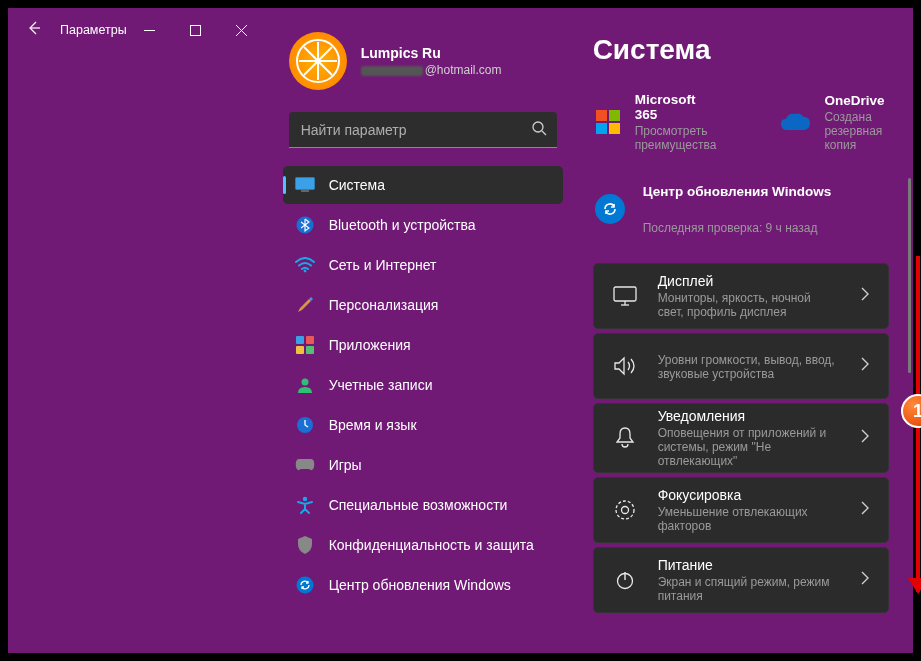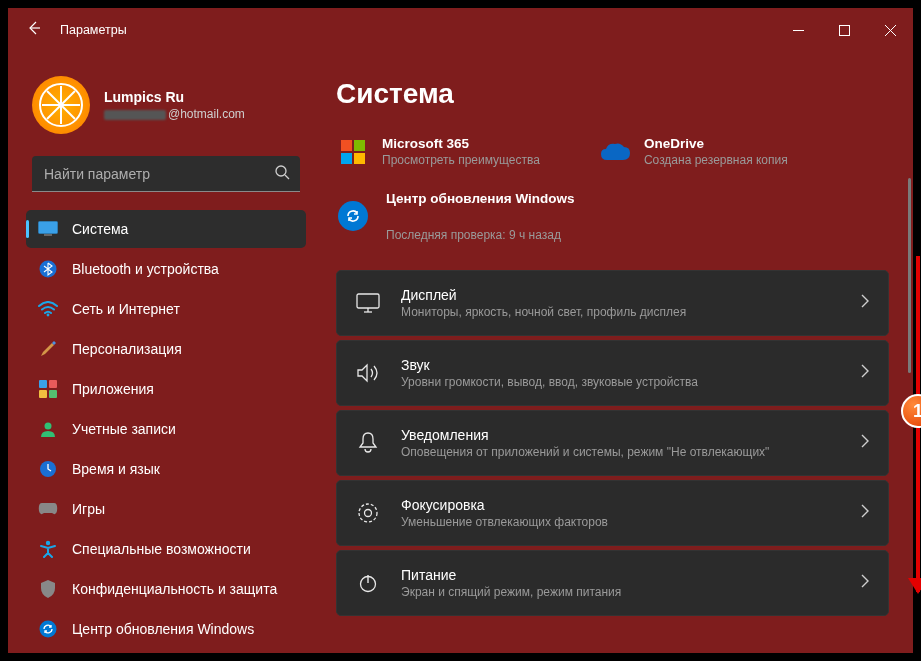--- a/index.html
+++ b/index.html
@@ -4,7 +4,7 @@
 <style>
   * { margin: 0; padding: 0; box-sizing: border-box; font-family: "Segoe UI", Arial, sans-serif; }
   body { background: #000; width: 921px; height: 661px; overflow: hidden; position: relative; }
-  .window { position: absolute; left: 8px; top: 8px; width: 905px; height: 645px; background: #7f1d1d; color: #fff; display: flex; flex-direction: column; }
+  .window { position: absolute; left: 8px; top: 8px; width: 905px; height: 645px; background: #701a75; color: #fff; display: flex; }
 
   .titlebar { height: 44px; display: flex; align-items: center; justify-content: space-between; padding: 0 0 0 18px; }
   .titlebar-left { display: flex; align-items: center; gap: 18px; }

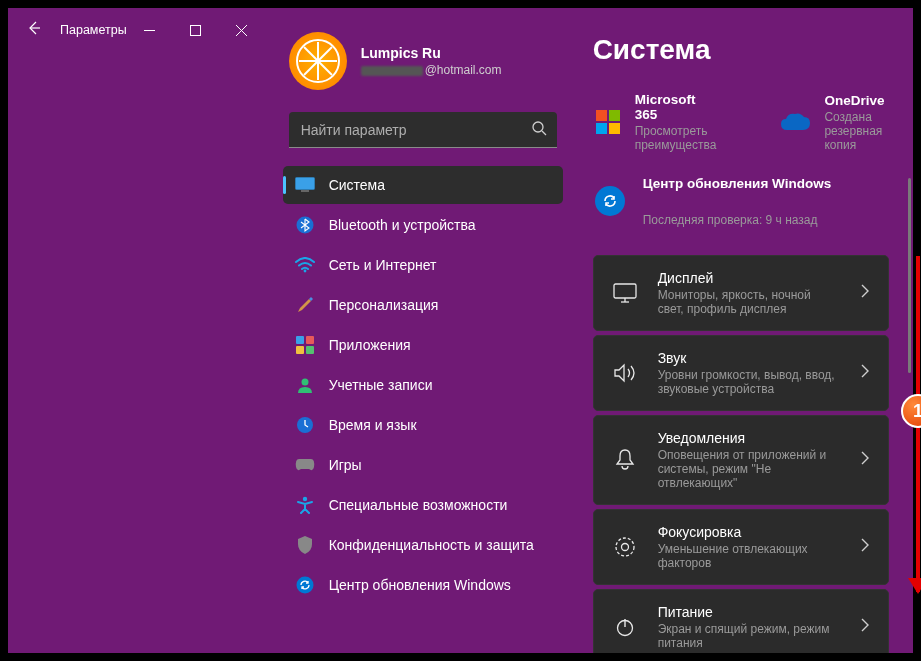--- a/index.html
+++ b/index.html
@@ -37,7 +37,7 @@
   .main { flex: 1; padding: 20px 24px 0 18px; overflow-y: auto; position: relative; }
   .main h1 { font-size: 28px; font-weight: 600; margin-bottom: 26px; margin-top: 6px; }
 
-  .tiles { display: flex; gap: 60px; margin-bottom: 24px; padding-left: 2px; }
+  .tiles { display: flex; gap: 60px; margin-bottom: 32px; padding-left: 2px; }
   .tile { display: flex; align-items: center; gap: 14px; cursor:pointer; }
   .tile-icon { width: 30px; height: 30px; display: flex; align-items: center; justify-content: center; }
   .tile-text .t1 { font-size: 13.5px; font-weight: 600; }

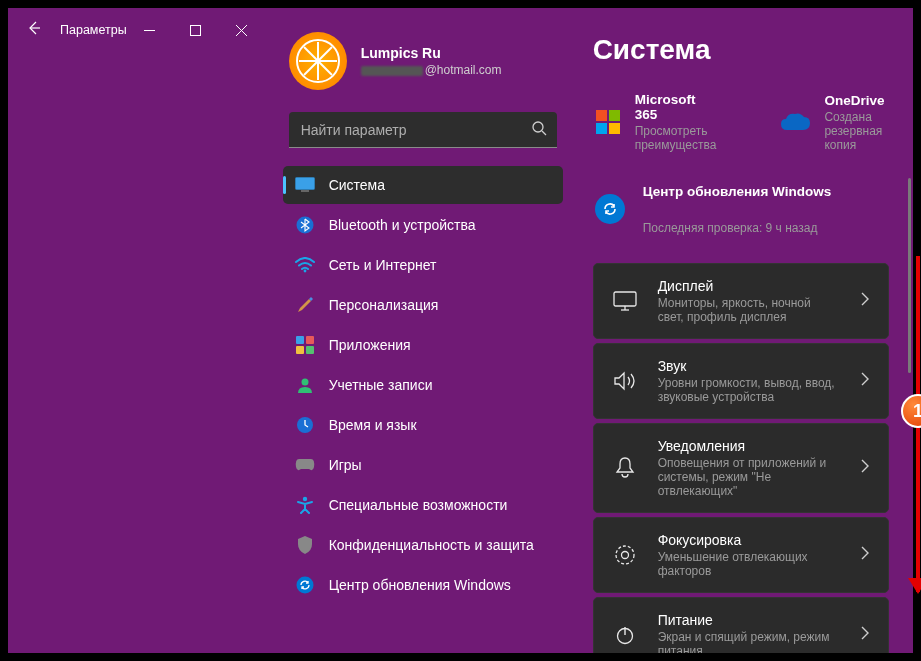--- a/index.html
+++ b/index.html
@@ -49,7 +49,7 @@
   .wu-text .t2 { font-size:12px; color:#9a9a9a; margin-top:20px;}
 
   .settings-list { display: flex; flex-direction: column; gap: 4px; }
-  .setting-row { display: flex; align-items: center; background: #2b2b2b; border: 1px solid #333; border-radius: 5px; padding: 14px 18px; gap: 20px; cursor: pointer; min-height: 66px; }
+  .setting-row { display: flex; align-items: center; background: #2b2b2b; border: 1px solid #333; border-radius: 5px; padding: 4px 18px; gap: 20px; cursor: pointer; min-height: 66px; }
   .setting-row .row-icon { width: 26px; height: 26px; display: flex; align-items: center; justify-content: center; color:#e8e8e8; flex-shrink:0;}
   .setting-row .row-text { flex: 1; }
   .setting-row .row-text .r1 { font-size: 14px; font-weight: 500; }

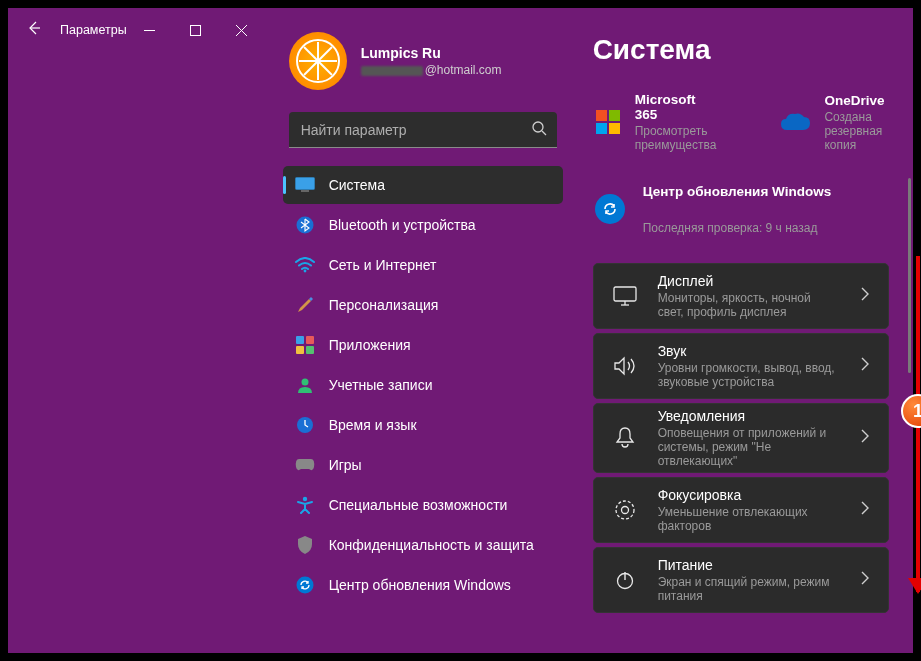--- a/index.html
+++ b/index.html
@@ -300,7 +300,6 @@
               </svg>
             </span>
           <div class="row-text">
-              <div class="r1">Звук</div>
               <div class="r2">Уровни громкости, вывод, ввод, звуковые устройства</div>
             </div>
           <span class="chev"><svg width="10" height="14" viewBox="0 0 10 14">

